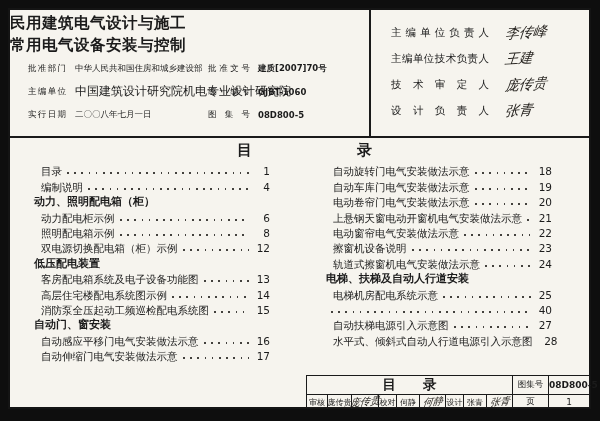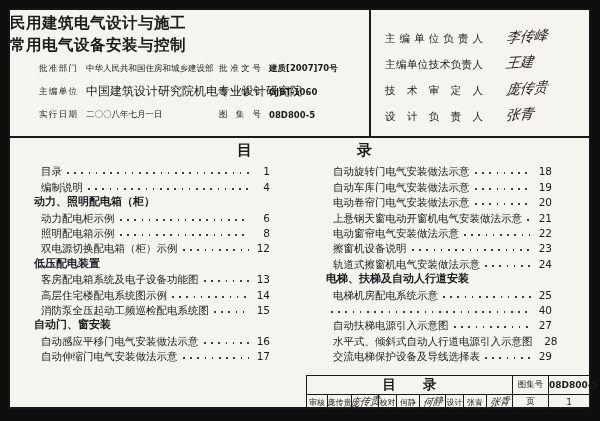--- a/index.html
+++ b/index.html
@@ -22,7 +22,7 @@
   .il2{width:42px;margin-left:17px;text-align:justify;text-align-last:justify;flex:none;}
   .iv2{margin-left:8px;font-weight:bold;white-space:nowrap;flex:1;}
   .officials{padding-top:10px;}
-  .official-row{display:flex;align-items:flex-end;height:26px;padding-left:14px;gap:7px;}
+  .official-row{display:flex;align-items:center;height:26px;padding-left:20px;}
   .official-label{width:98px;font-size:10.5px;text-align:justify;text-align-last:justify;flex:none;}
   .sig{display:inline-block;font-family:"DejaVu Serif","Liberation Serif",serif;font-style:italic;
        transform:rotate(-4deg) skewX(-10deg);color:#26231f;}

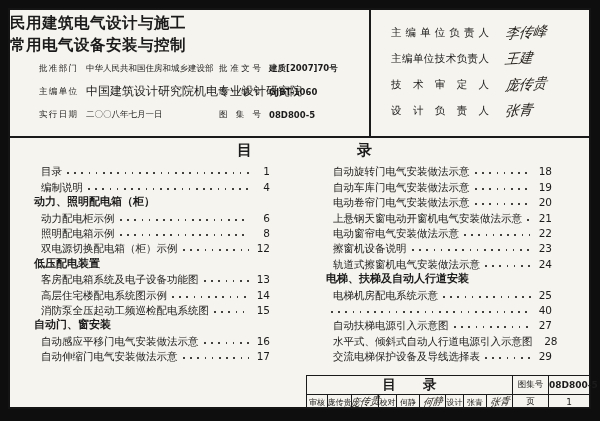--- a/index.html
+++ b/index.html
@@ -15,7 +15,7 @@
   .title-wrap{padding-top:3px;text-align:left;}
   .title-line{font-size:15.5px;line-height:21.5px;font-weight:bold;letter-spacing:.5px;}
   .info-rows{margin-top:1px;}
-  .info-row{display:flex;align-items:center;height:23px;padding-left:29px;font-size:8.5px;}
+  .info-row{display:flex;align-items:center;height:23px;padding-left:18px;font-size:8.5px;}
   .il{width:38px;text-align:justify;text-align-last:justify;flex:none;}
   .iv{width:116px;margin-left:9px;flex:none;white-space:nowrap;}
   .iv.small{font-size:12px;}

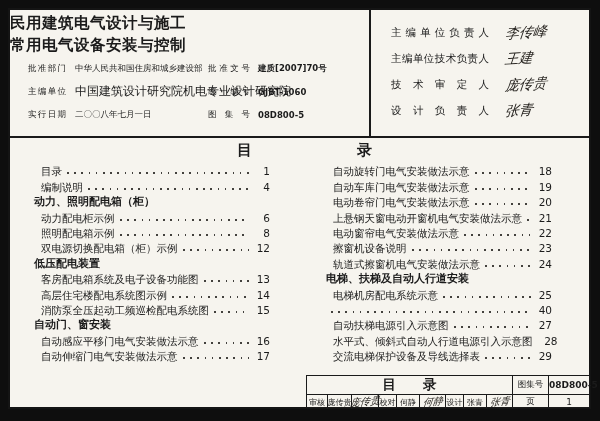--- a/index.html
+++ b/index.html
@@ -235,11 +235,6 @@
           <span class="dots"></span>
           <span class="pg">28</span>
         </div>
-        <div class="toc-row">
-          <span class="tt">交流电梯保护设备及导线选择表</span>
-          <span class="dots"></span>
-          <span class="pg">29</span>
-        </div>
       </div>
 
     <div class="tblock">

